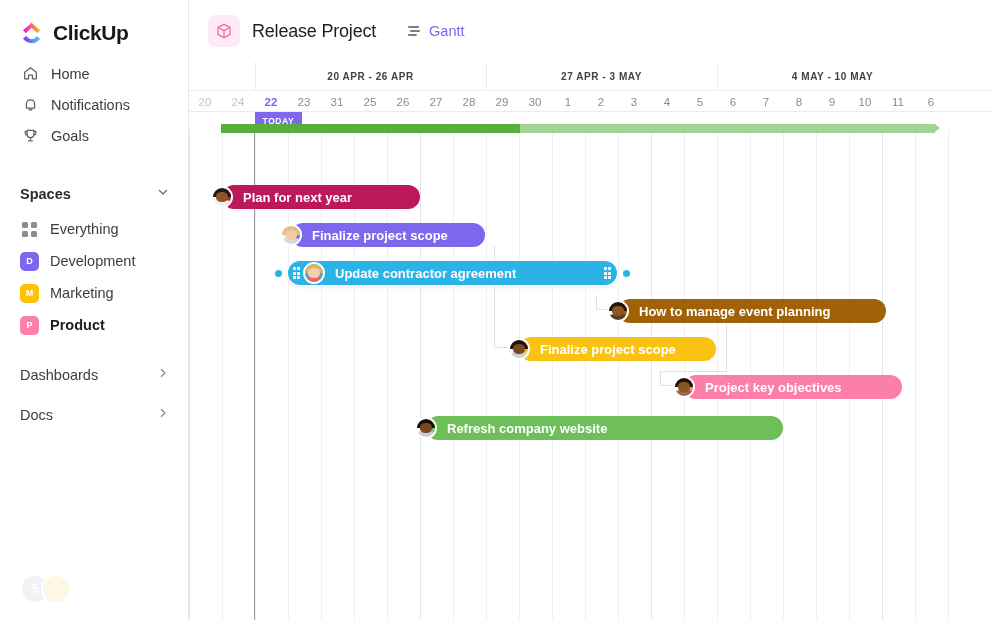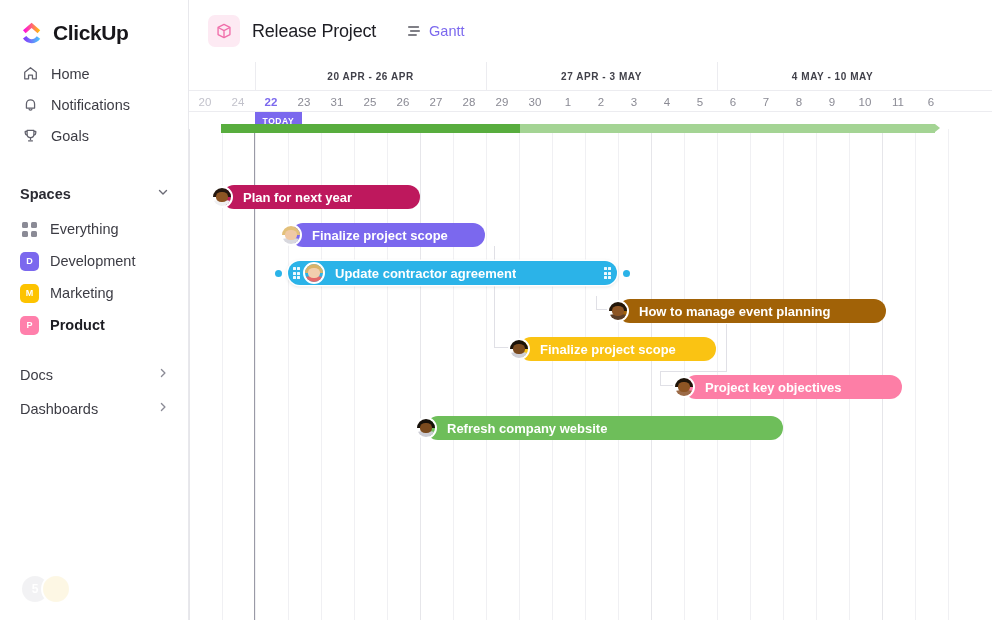--- a/index.html
+++ b/index.html
@@ -249,16 +249,16 @@
     </div>
 
     <div style="margin-top:17px;">
-      <div class="foot-item" style="margin-top:6px;">
-        <span class="foot-label">Docs</span>
+      <div class="foot-item">
+        <span class="foot-label">Dashboards</span>
         <span>
           <svg width="14" height="14" viewBox="0 0 16 16" fill="none" stroke="#8b8b96" stroke-width="1.5" stroke-linecap="round" stroke-linejoin="round">
               <path d="M6.2 4 L10.2 8 L6.2 12"></path>
             </svg>
         </span>
       </div>
-      <div class="foot-item">
-        <span class="foot-label">Dashboards</span>
+      <div class="foot-item" style="margin-top:6px;">
+        <span class="foot-label">Docs</span>
         <span>
           <svg width="14" height="14" viewBox="0 0 16 16" fill="none" stroke="#8b8b96" stroke-width="1.5" stroke-linecap="round" stroke-linejoin="round">
               <path d="M6.2 4 L10.2 8 L6.2 12"></path>

